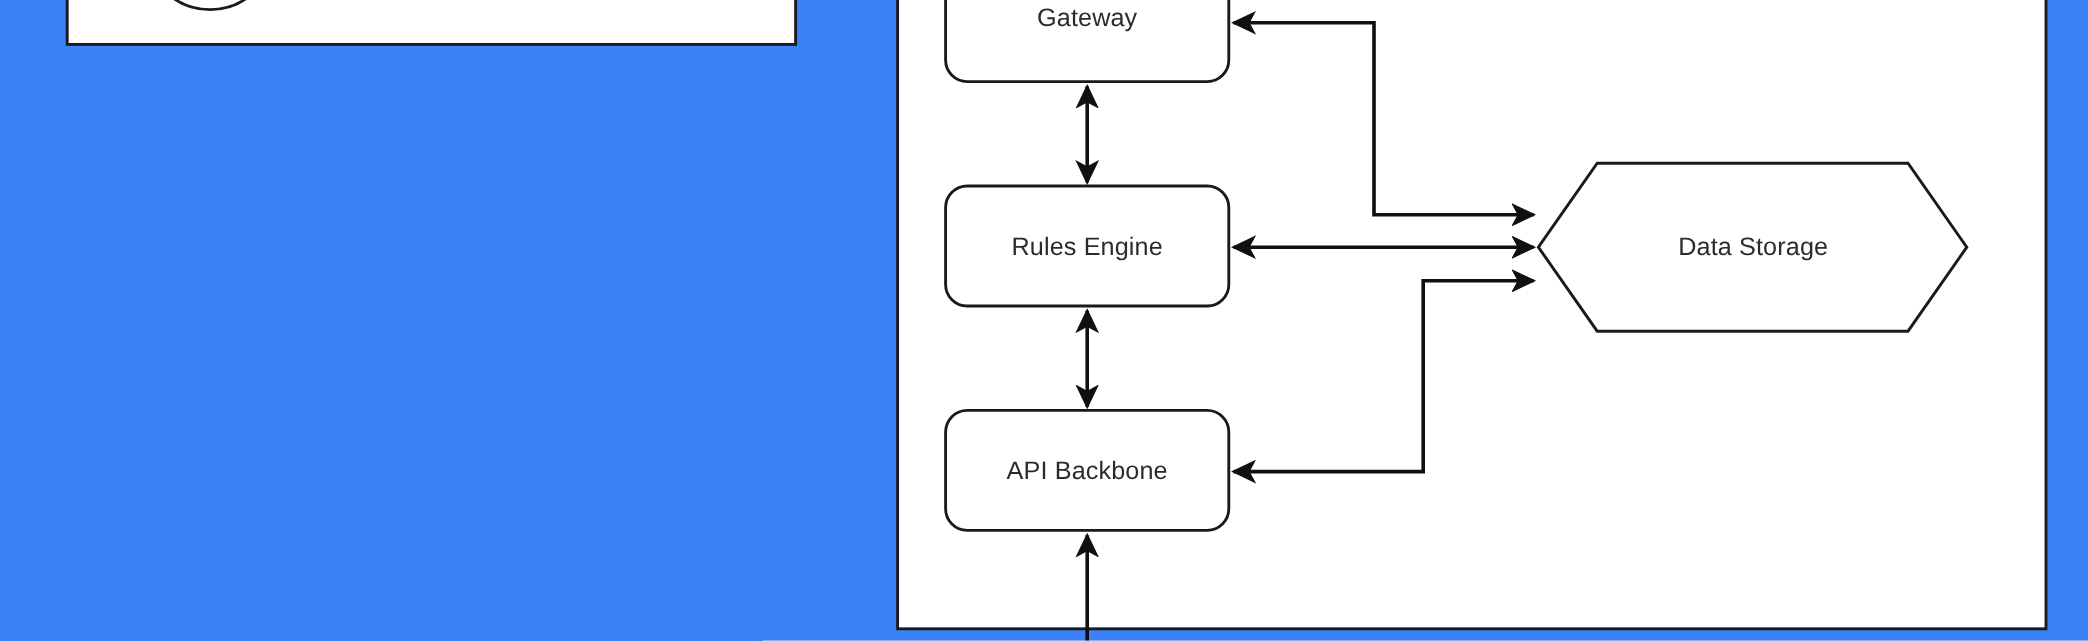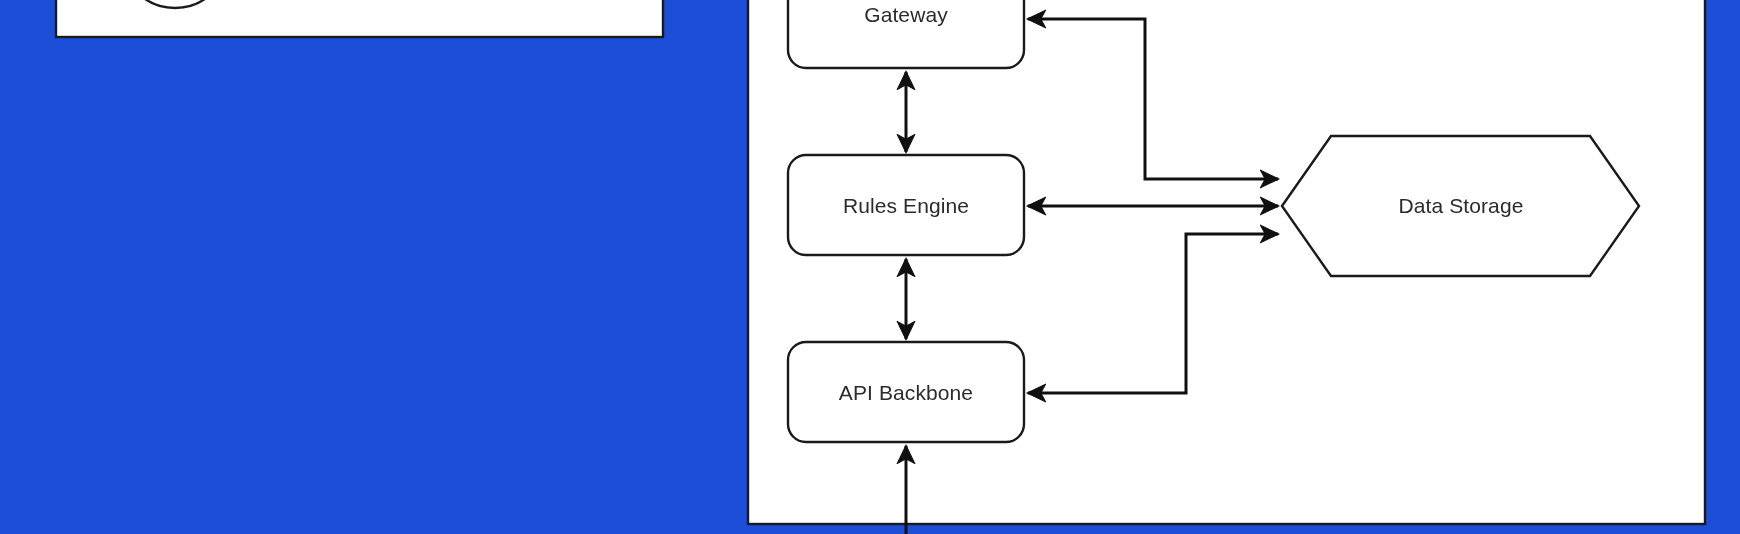--- a/index.html
+++ b/index.html
@@ -14,7 +14,7 @@
     position: relative;
     width: 1740px;
     height: 534px;
-    background: #1d4ed8;
+    background: #3b82f6;
     overflow: hidden;
     text-decoration: underline;
   }

